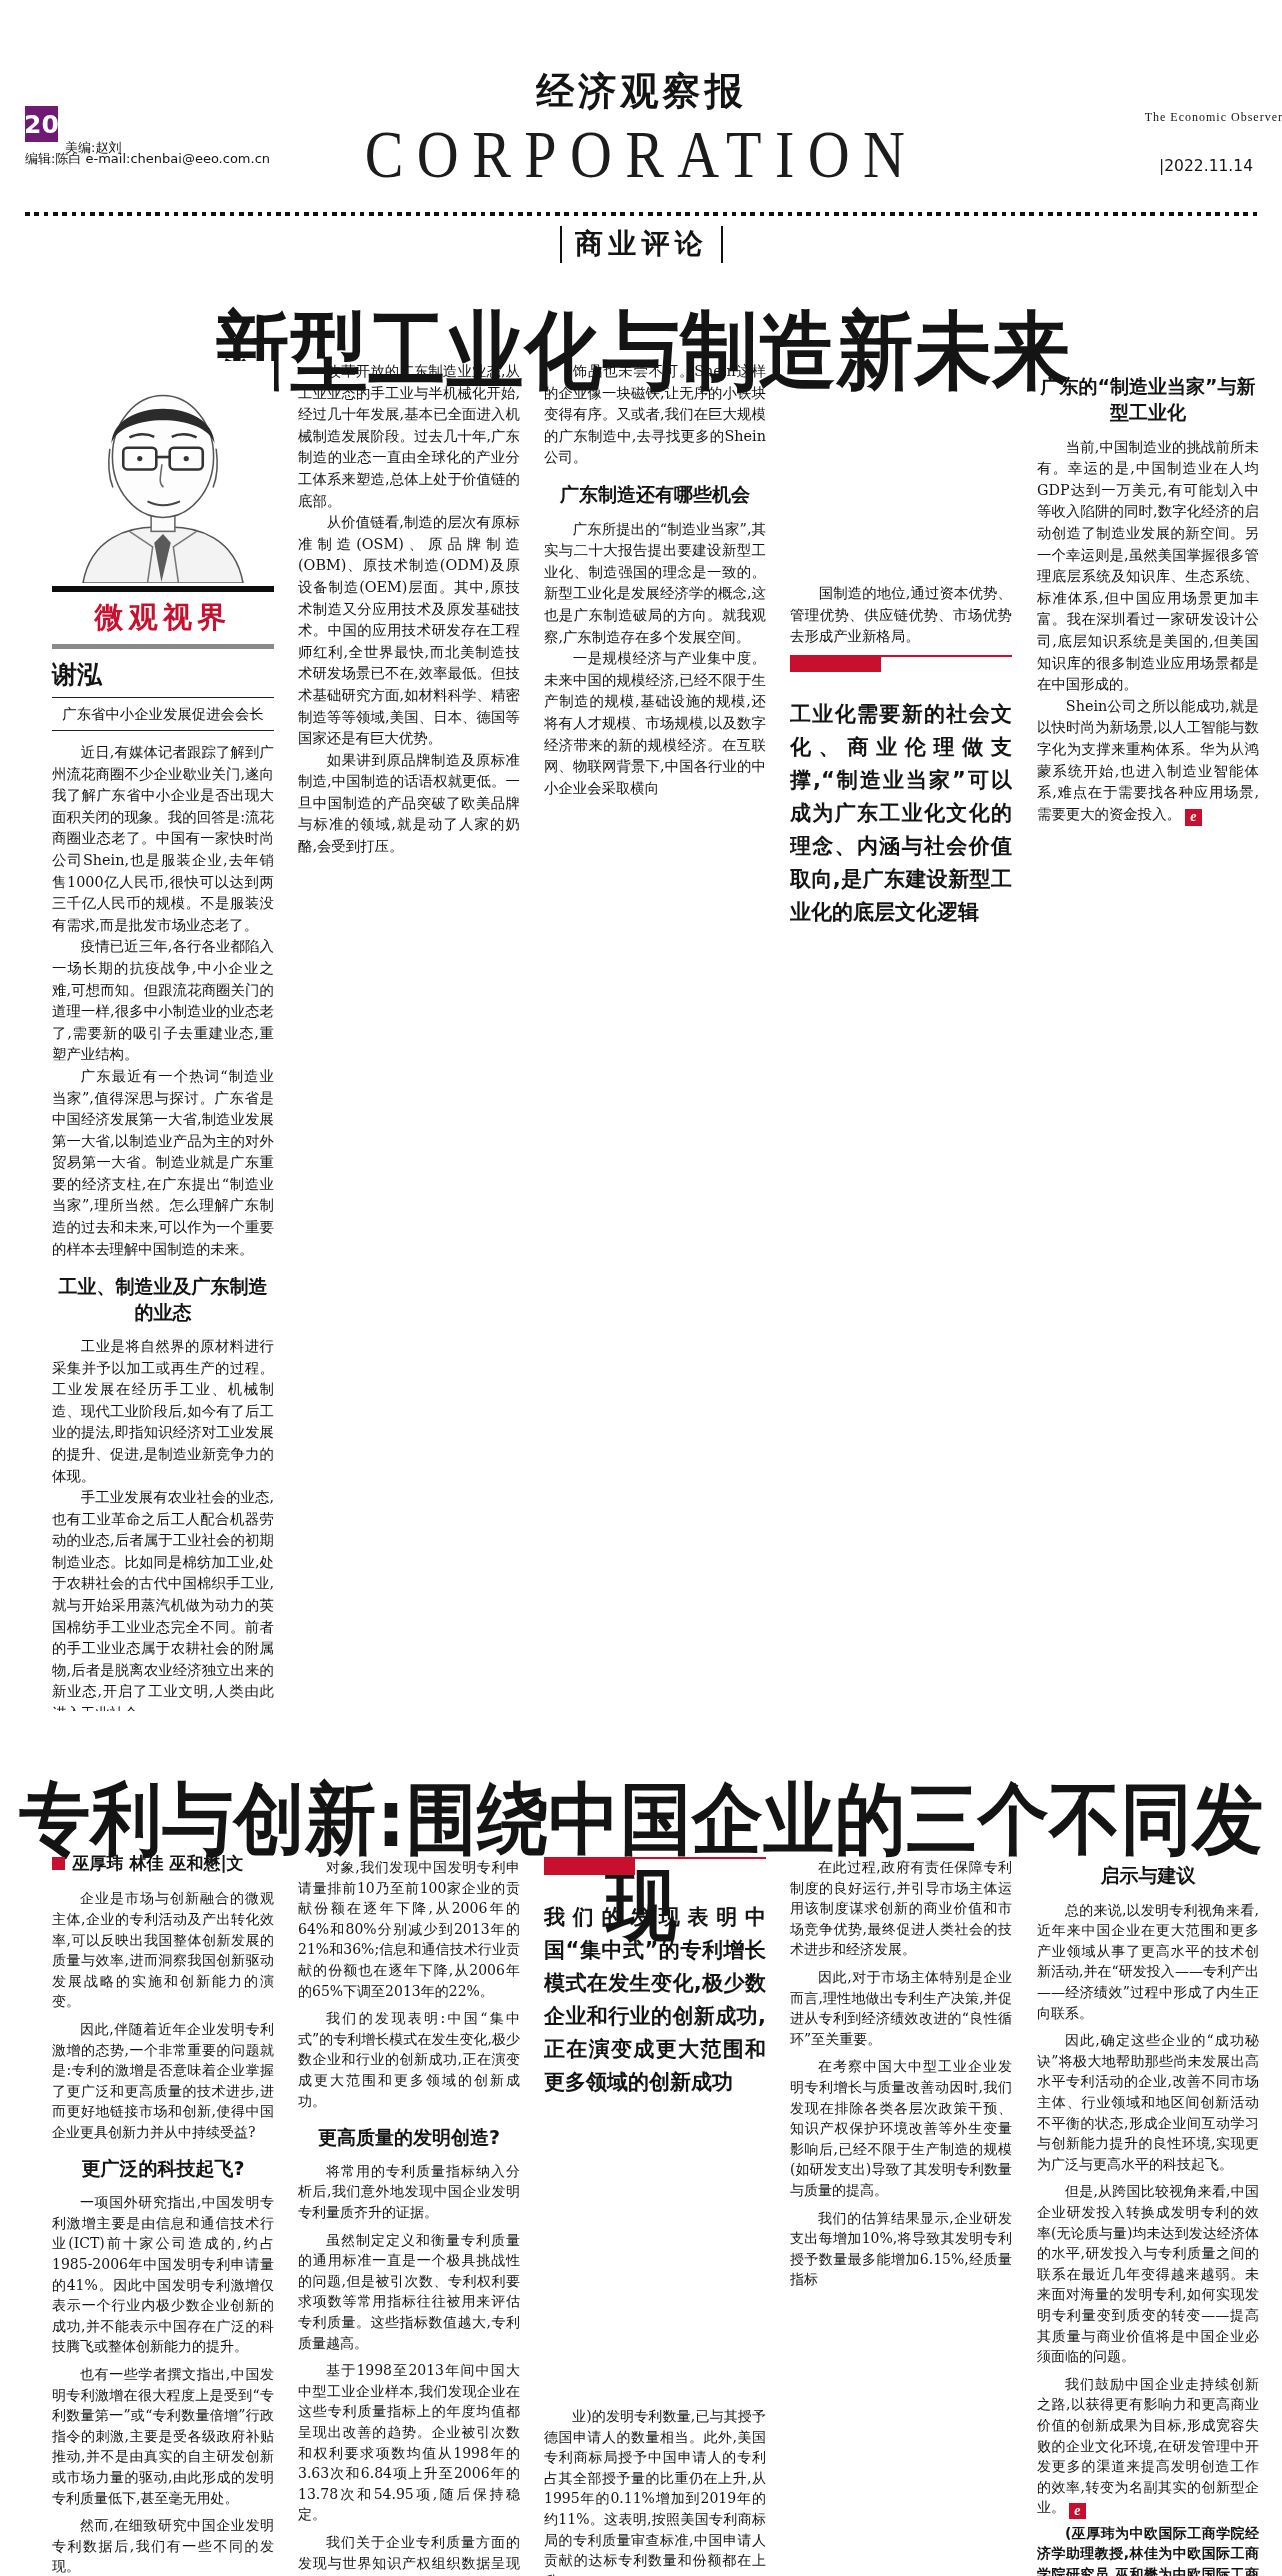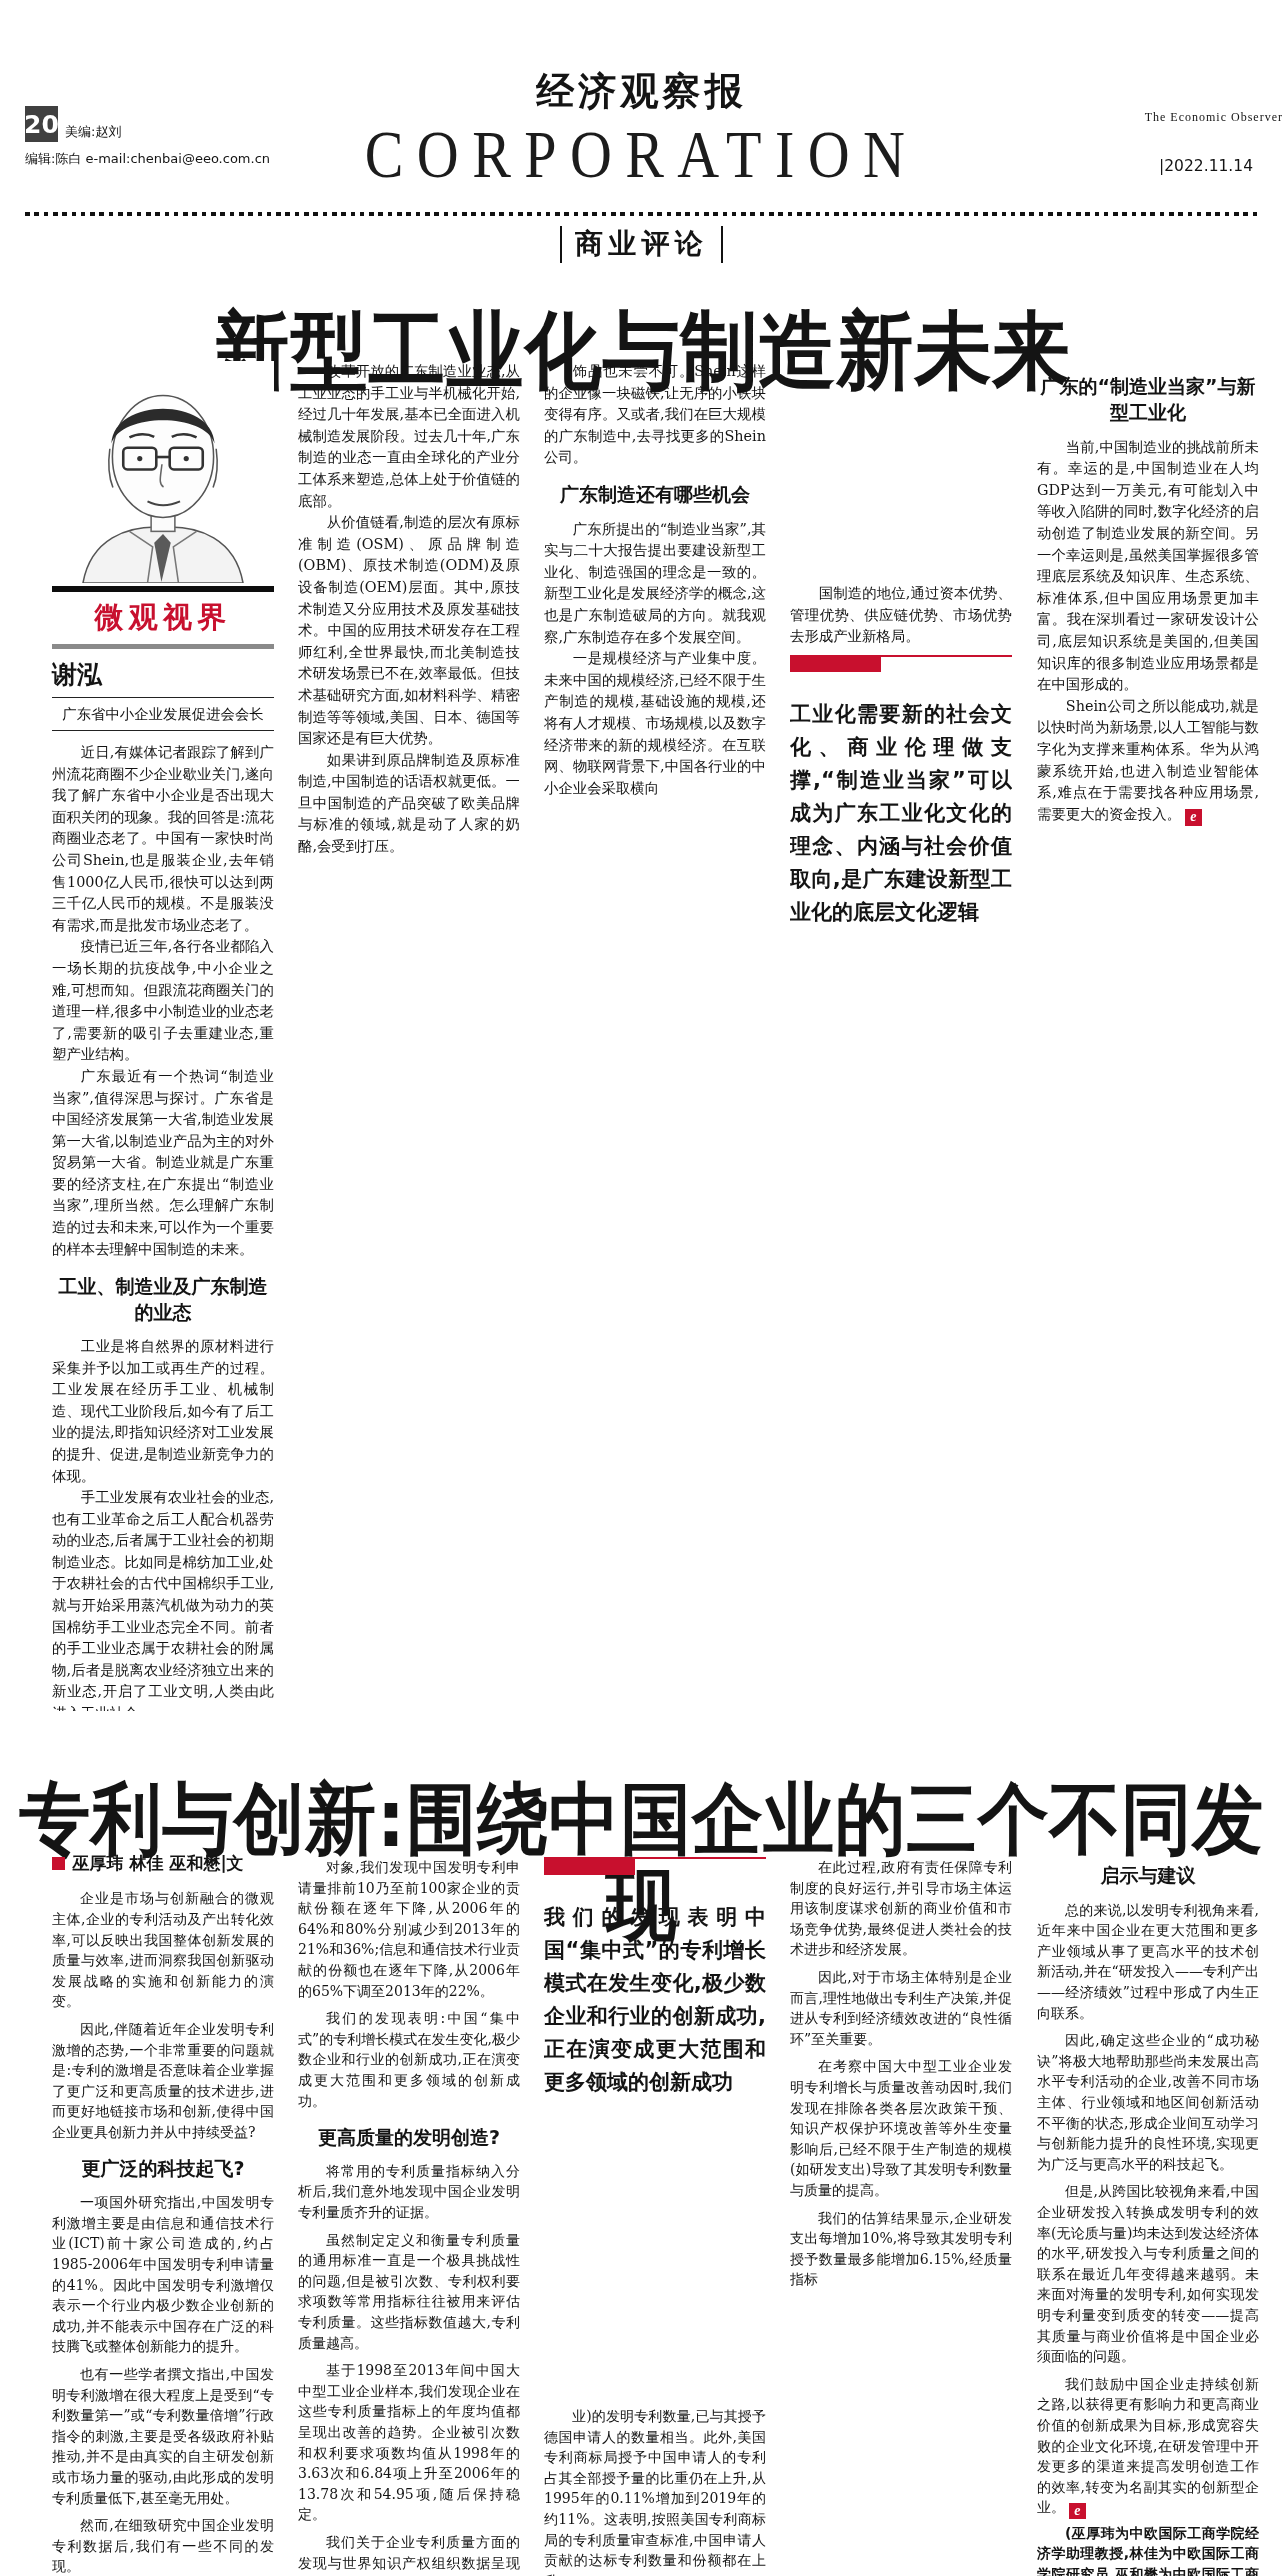--- a/index.html
+++ b/index.html
@@ -15,7 +15,7 @@
   .section-en{position:absolute;top:125px;left:0;right:0;text-align:center;
             font-family:"Liberation Serif",serif;font-size:58px;line-height:1.05;
             letter-spacing:13.4px;transform:scaleY(1.18);color:#1c1c1c;}
-  .pagebox{position:absolute;left:25px;top:106px;width:33px;height:36px;background:#404040;
+  .pagebox{position:absolute;left:25px;top:106px;width:33px;height:36px;background:#701a75;
            color:#fff;font-family:"DejaVu Sans",sans-serif;font-weight:900;font-size:25px;
            display:flex;align-items:center;justify-content:center;}
   .art-editor{position:absolute;left:65px;top:123px;font-size:13px;font-family:"DejaVu Sans",sans-serif;}

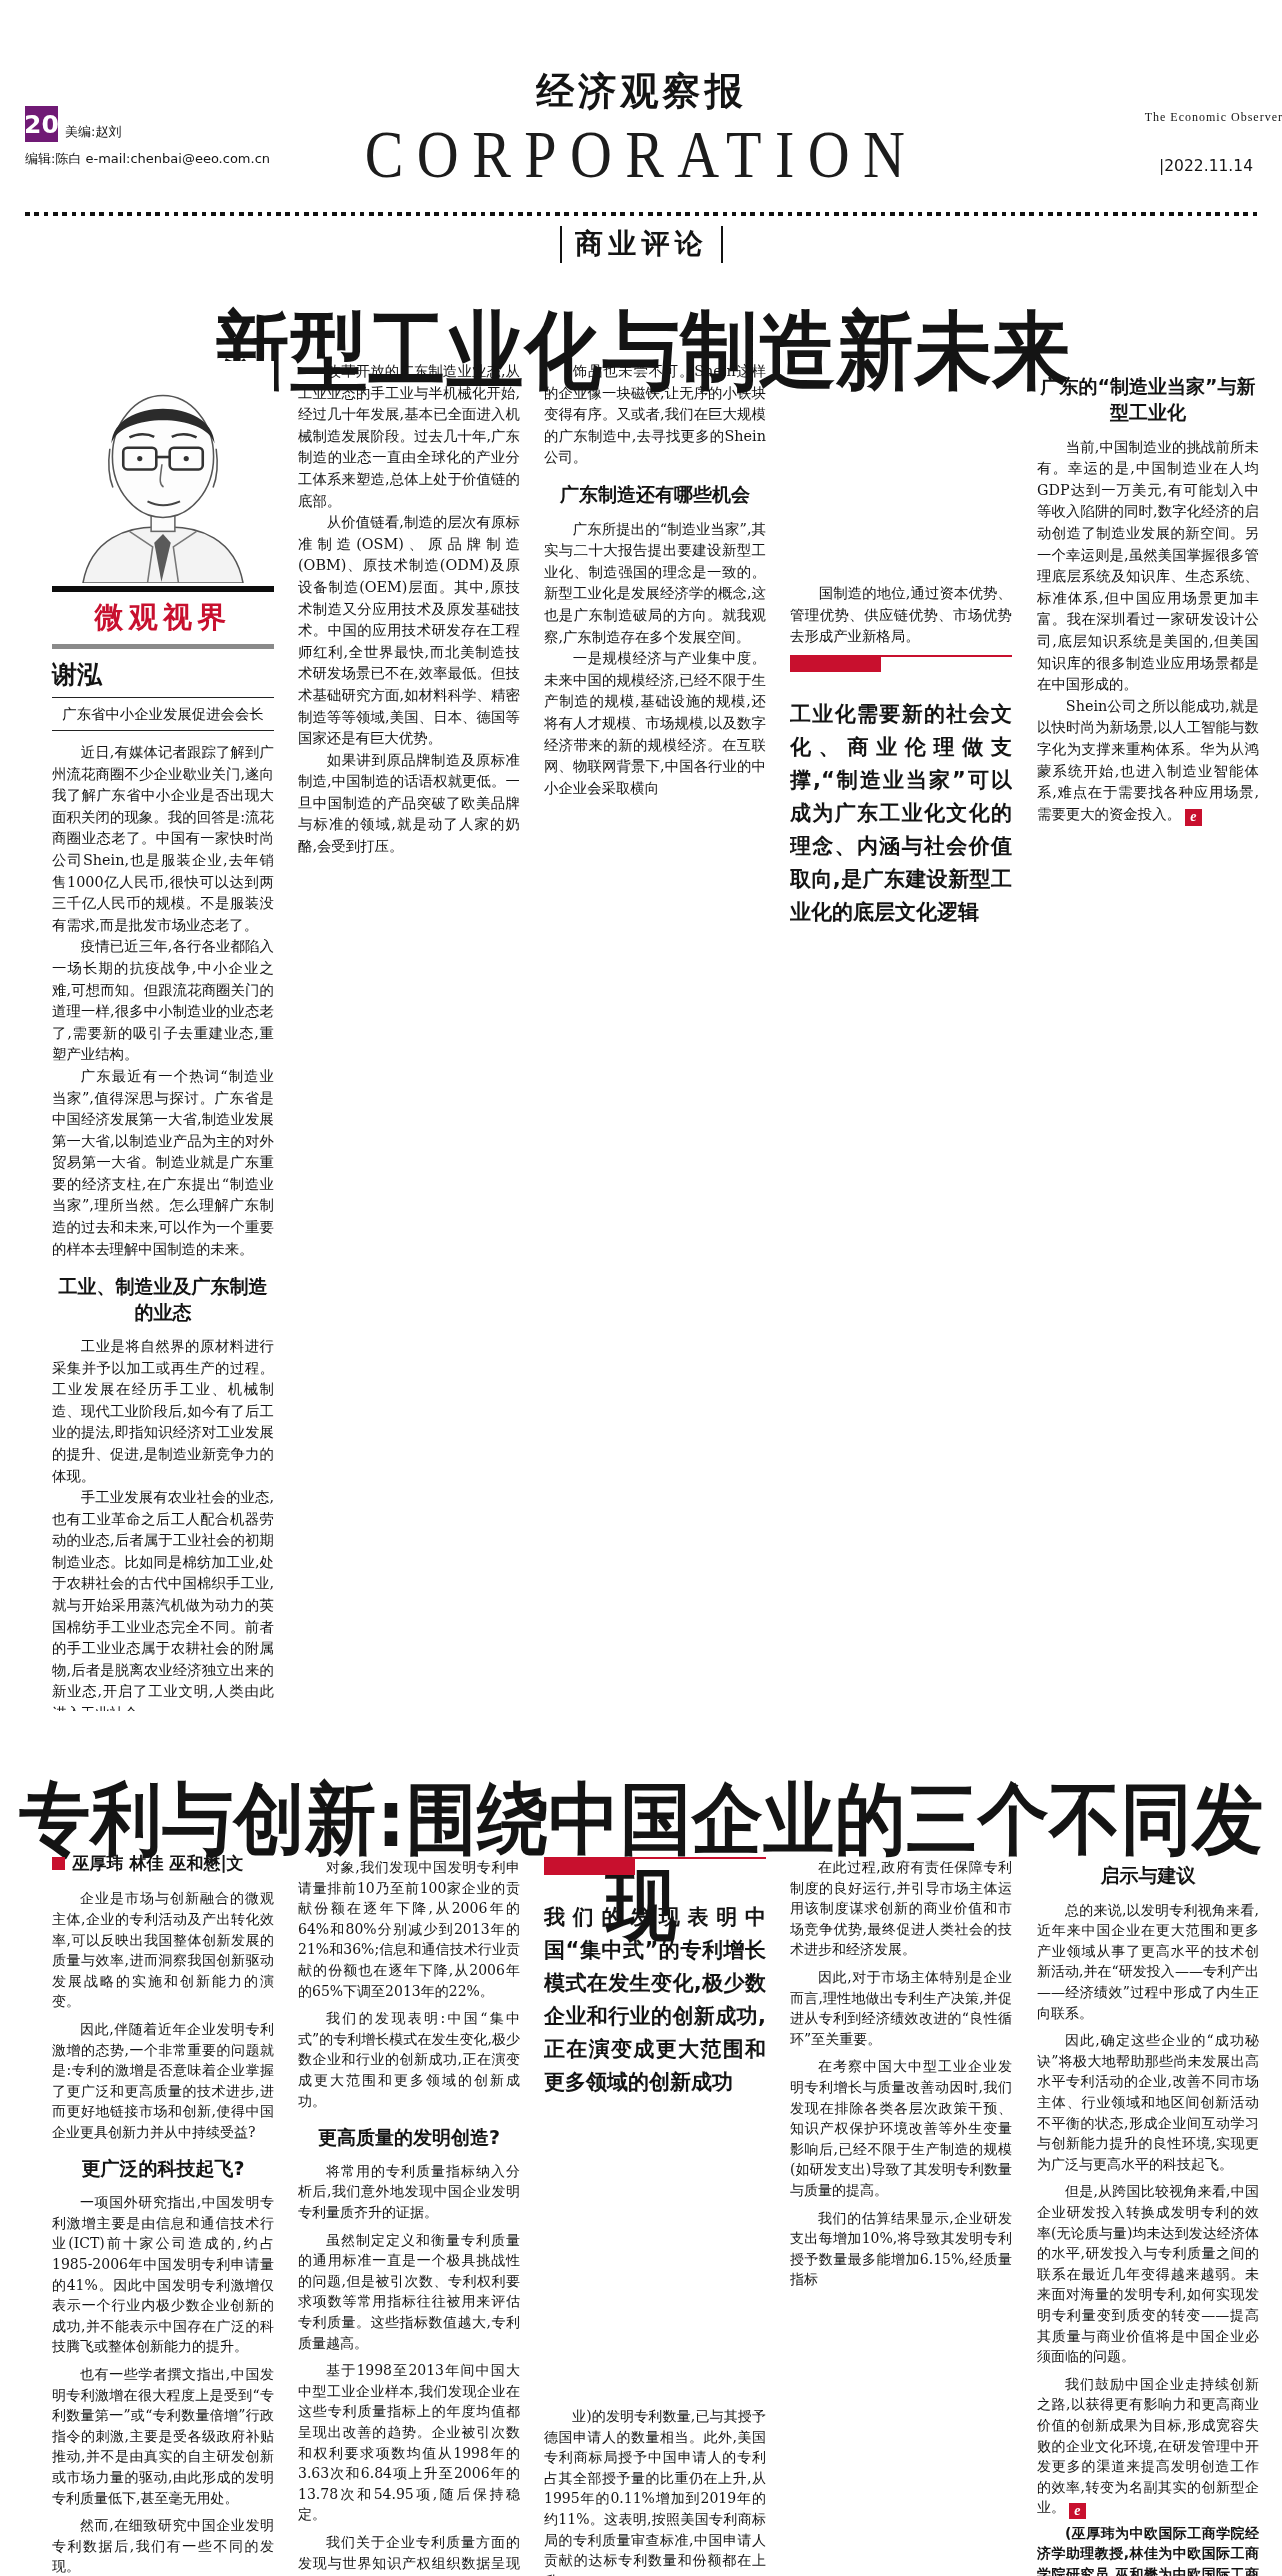--- a/index.html
+++ b/index.html
@@ -18,7 +18,7 @@
   .pagebox{position:absolute;left:25px;top:106px;width:33px;height:36px;background:#701a75;
            color:#fff;font-family:"DejaVu Sans",sans-serif;font-weight:900;font-size:25px;
            display:flex;align-items:center;justify-content:center;}
-  .art-editor{position:absolute;left:65px;top:123px;font-size:13px;font-family:"DejaVu Sans",sans-serif;}
+  .art-editor{position:absolute;left:65px;top:139px;font-size:13px;font-family:"DejaVu Sans",sans-serif;}
   .editor-line{position:absolute;left:25px;top:150px;font-size:13px;font-family:"DejaVu Sans",sans-serif;}
   .issue-date{position:absolute;right:30px;top:157px;font-size:15.5px;font-family:"DejaVu Sans",sans-serif;}
   .dotted-rule{position:absolute;left:25px;right:25px;top:212px;height:3.6px;

